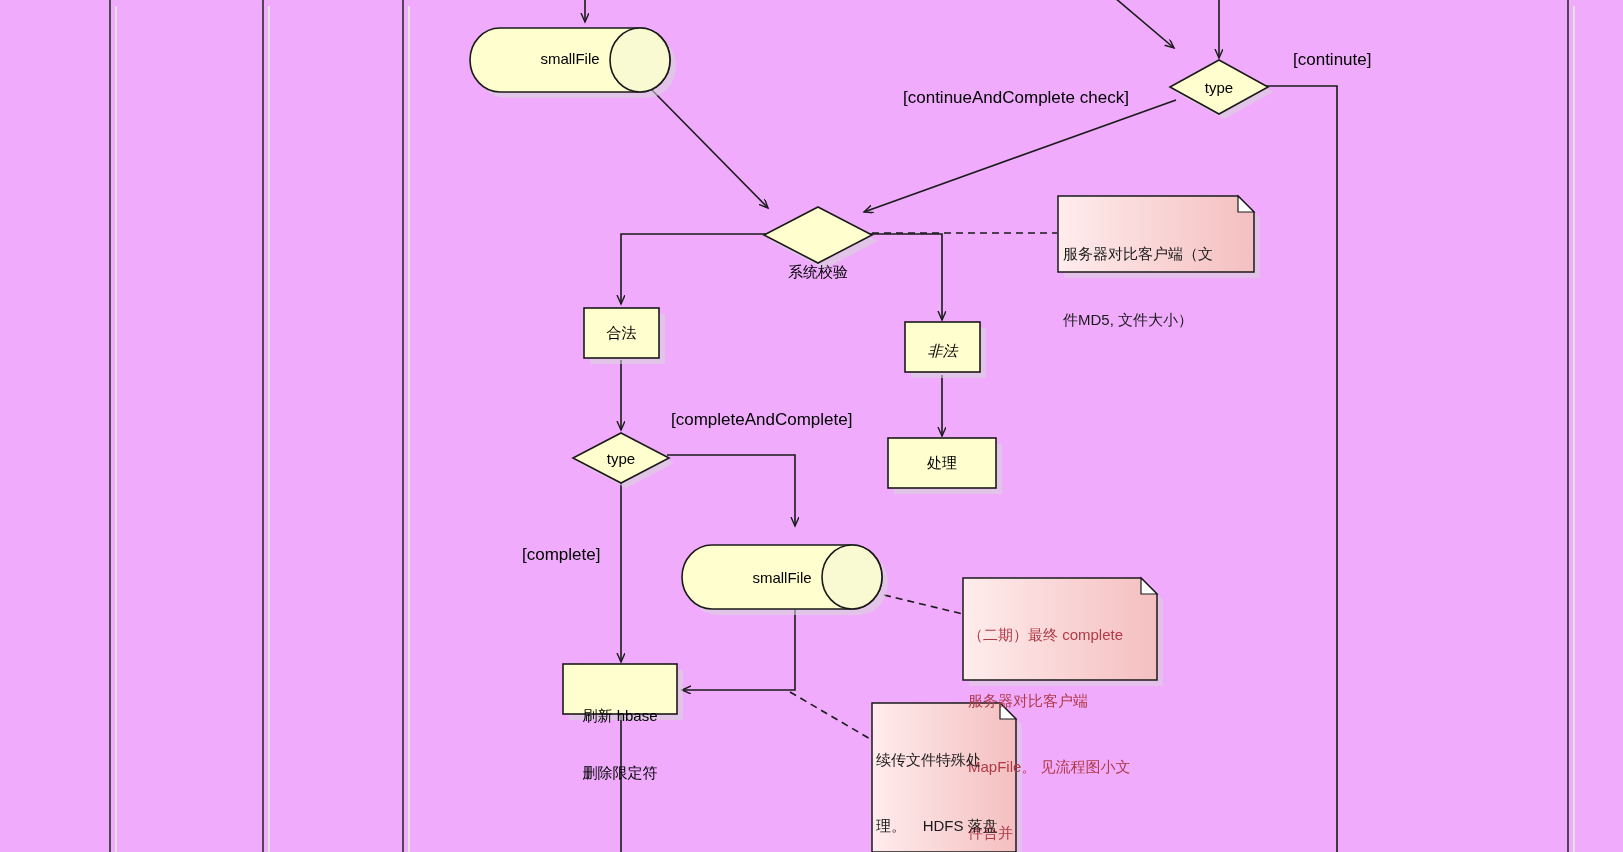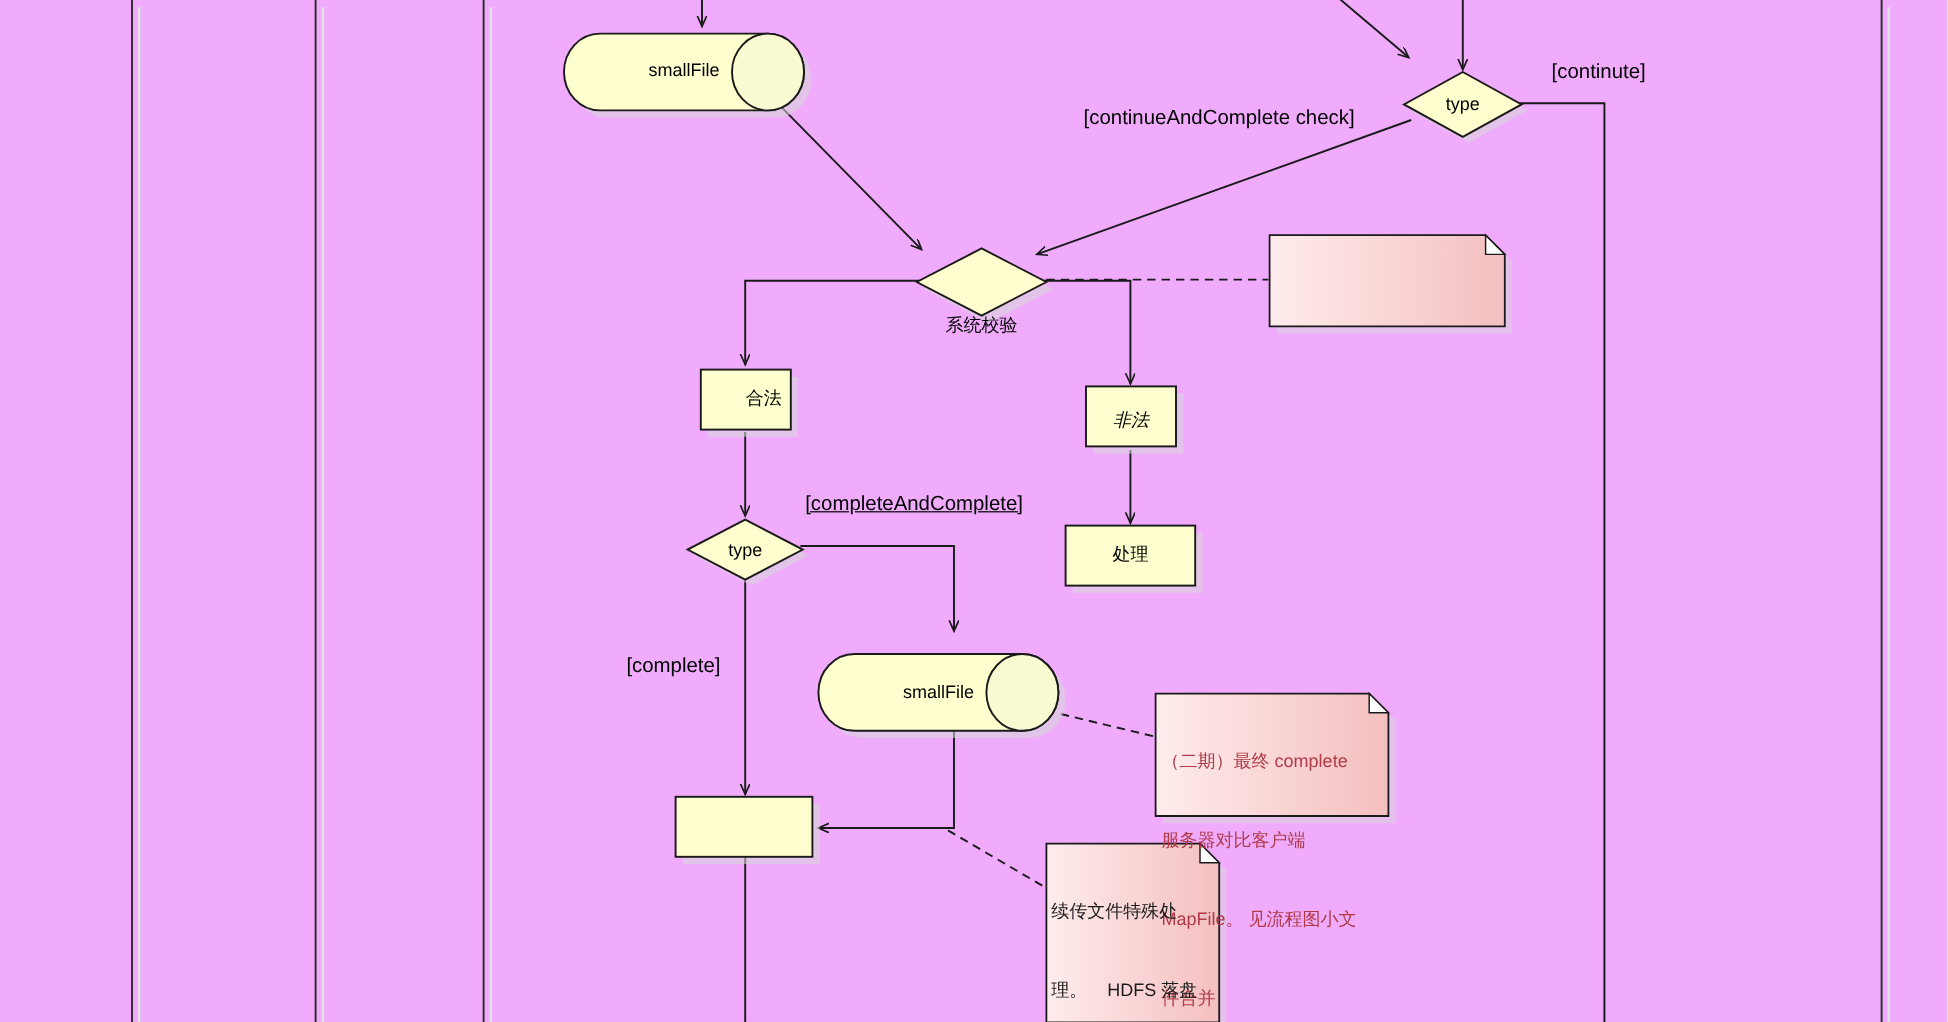--- a/index.html
+++ b/index.html
@@ -174,6 +174,10 @@
 
   <div class="lbl guard" style="left:522px;top:545px;">[complete]</div>
 
+  <div class="lbl note-text note-dark" style="left:1063px;top:199px;width:186px;">
+    <div>服务器对比客户端（文</div>
+    <div>件MD5, 文件大小）</div>
+  </div>
 
   <div class="lbl note-text note-red" style="left:968px;top:580px;width:190px;">
     <div>（二期）最终 complete</div>

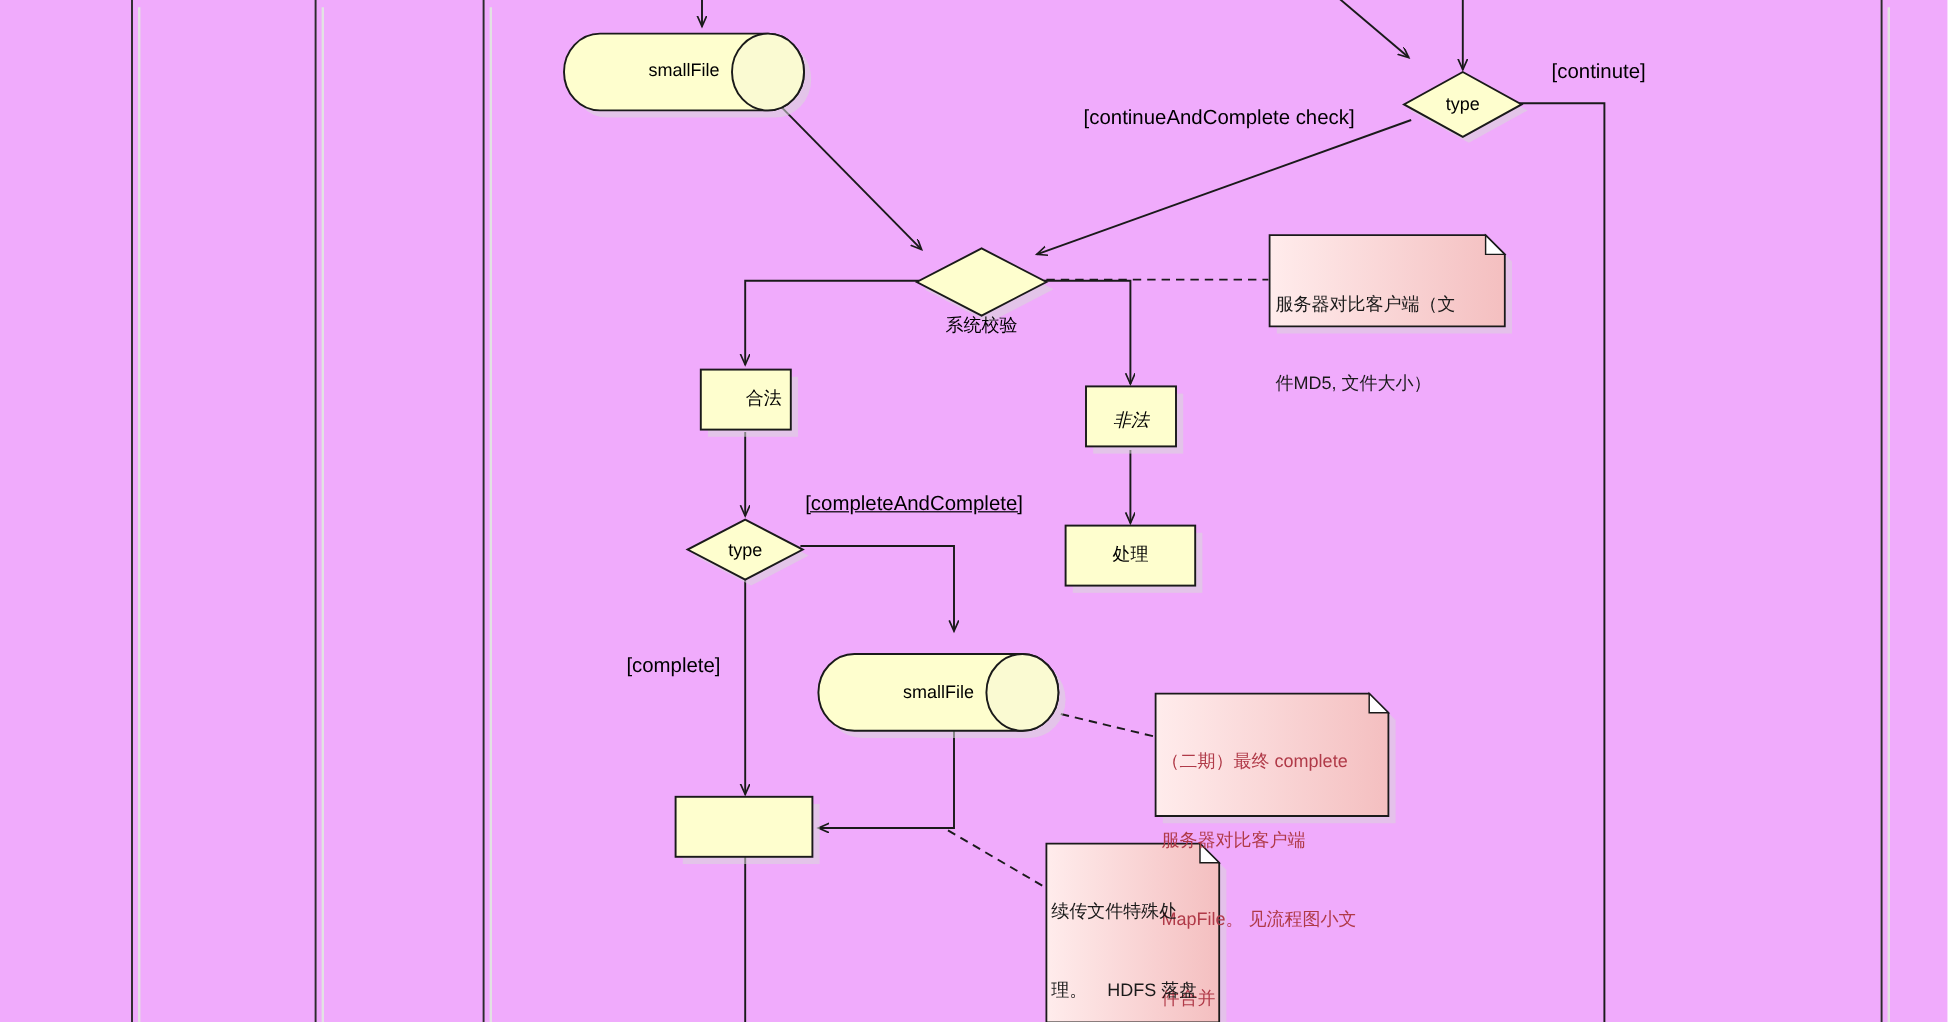--- a/index.html
+++ b/index.html
@@ -155,7 +155,7 @@
 
   <div class="lbl node-text" style="left:766px;top:226px;width:104px;margin-top:36px;">系统校验</div>
 
-  <div class="lbl node-text" style="left:584px;top:323px;width:75px;padding-left:15px;">合法</div>
+  <div class="lbl node-text" style="left:584px;top:323px;width:75px;">合法</div>
 
   <div class="lbl node-text" style="left:905px;top:341px;width:75px;font-style:italic;">非法</div>
 

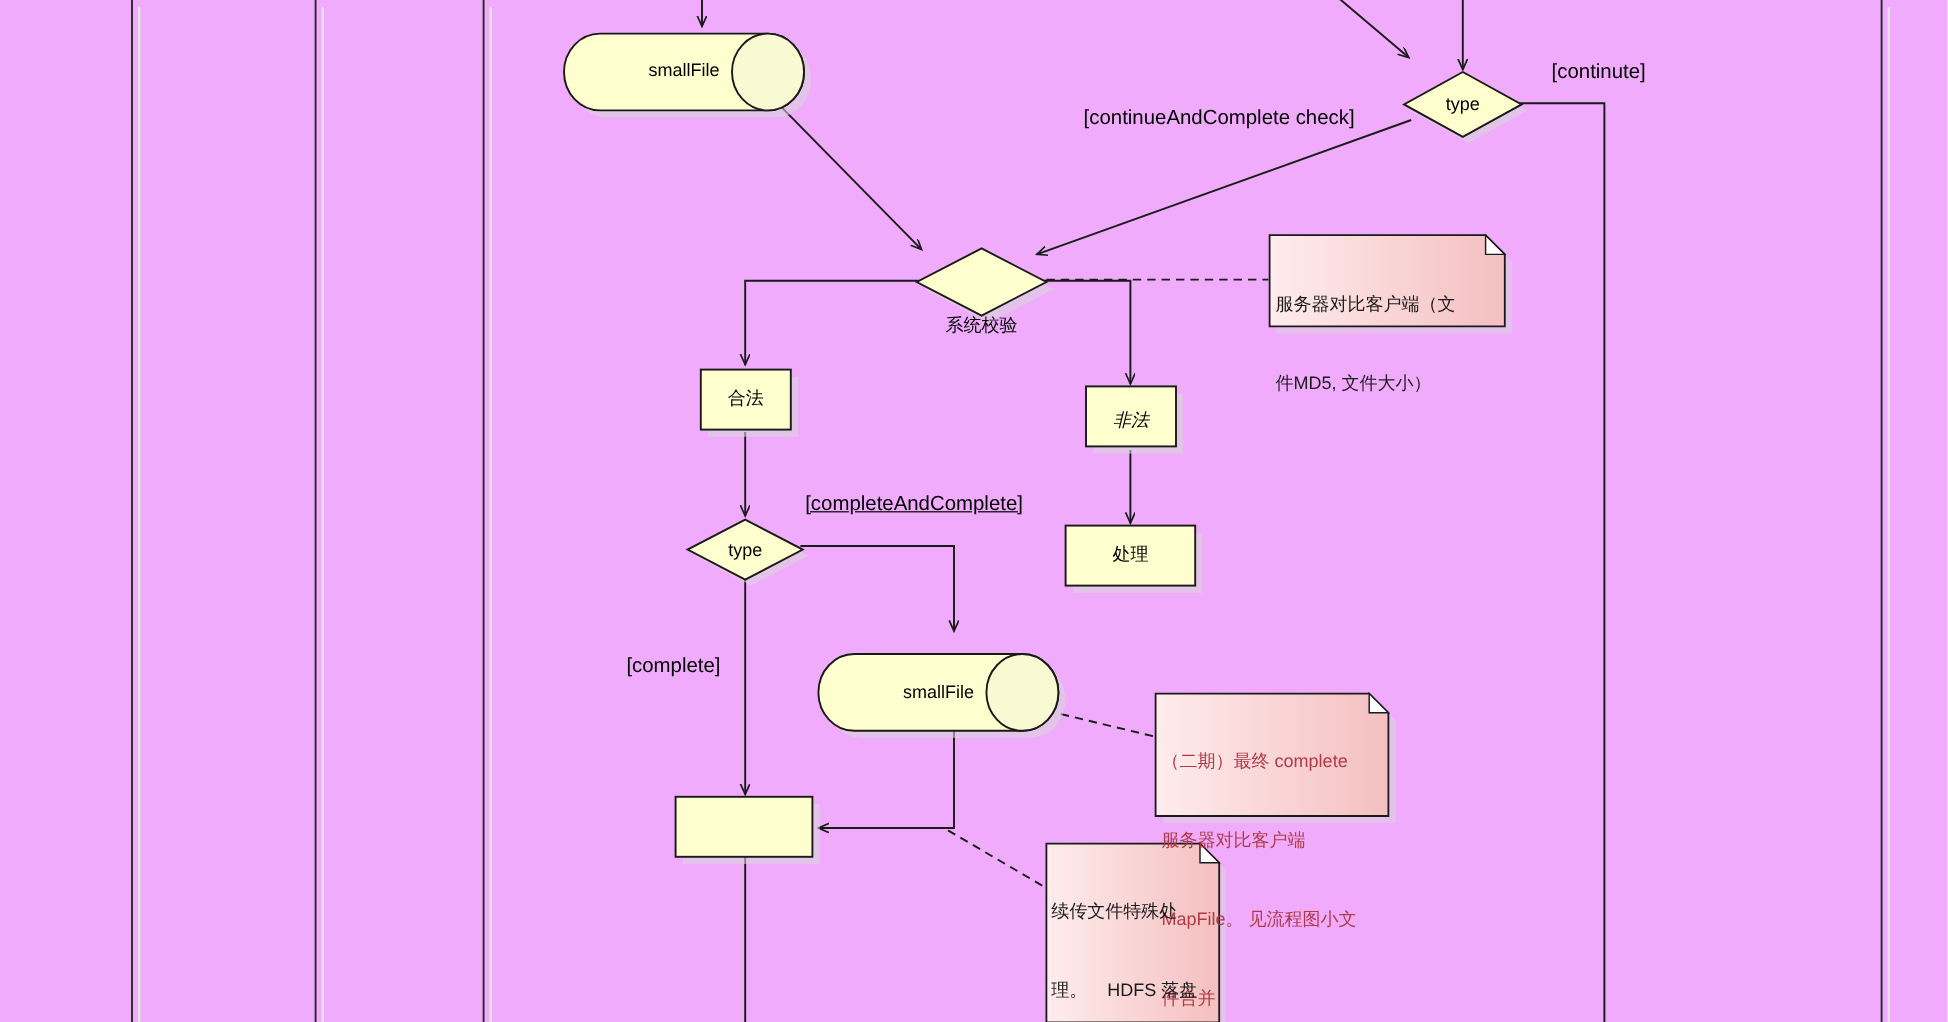--- a/index.html
+++ b/index.html
@@ -170,7 +170,7 @@
 
   <div class="lbl guard" style="left:903px;top:88px;">[continueAndComplete check]</div>
 
-  <div class="lbl guard" style="left:671px;top:410px;text-decoration:underline;">[completeAndComplete]</div>
+  <div class="lbl guard" style="left:671px;top:410px;">[completeAndComplete]</div>
 
   <div class="lbl guard" style="left:522px;top:545px;">[complete]</div>
 

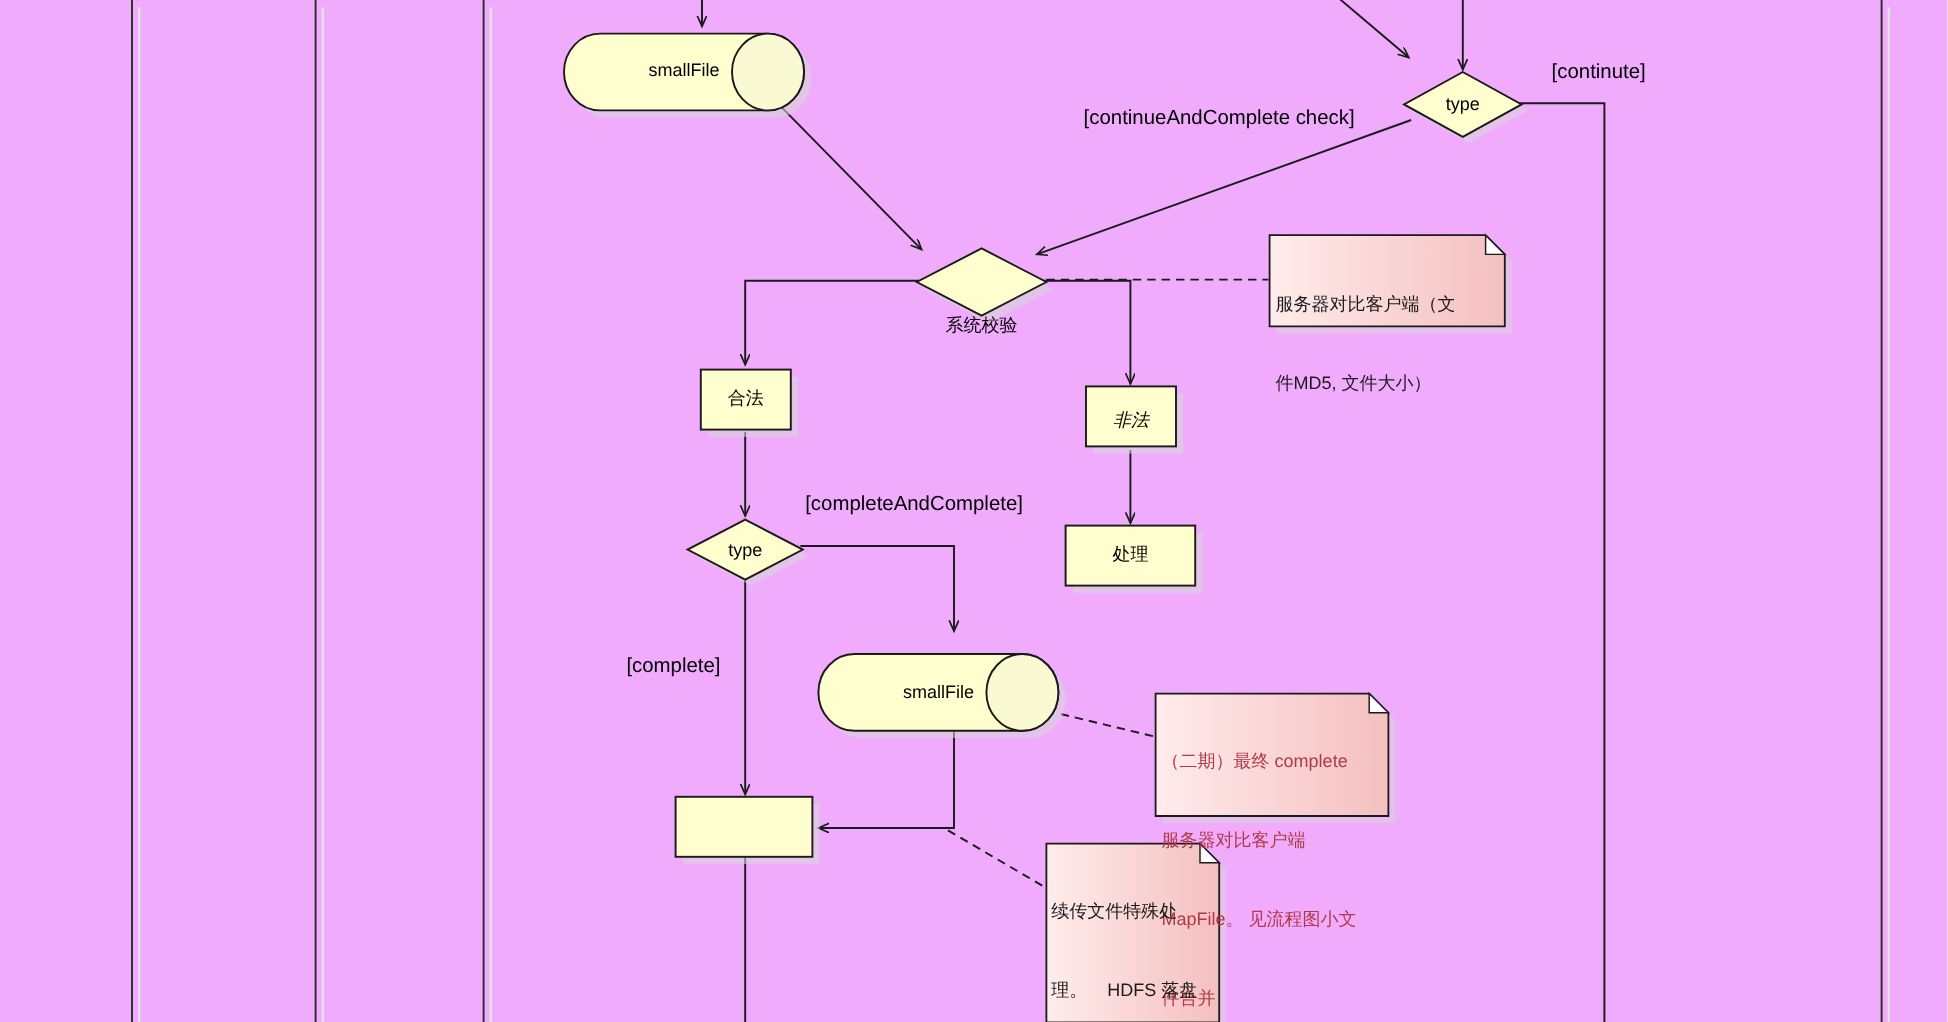--- a/index.html
+++ b/index.html
@@ -165,6 +165,10 @@
 
   <div class="lbl node-text" style="left:712px;top:568px;width:140px;">smallFile</div>
 
+  <div class="lbl node-text" style="left:563px;top:668px;width:114px;">
+    <div>刷新 hbase</div>
+    <div>删除限定符</div>
+  </div>
 
   <div class="lbl guard" style="left:1293px;top:50px;">[continute]</div>
 

